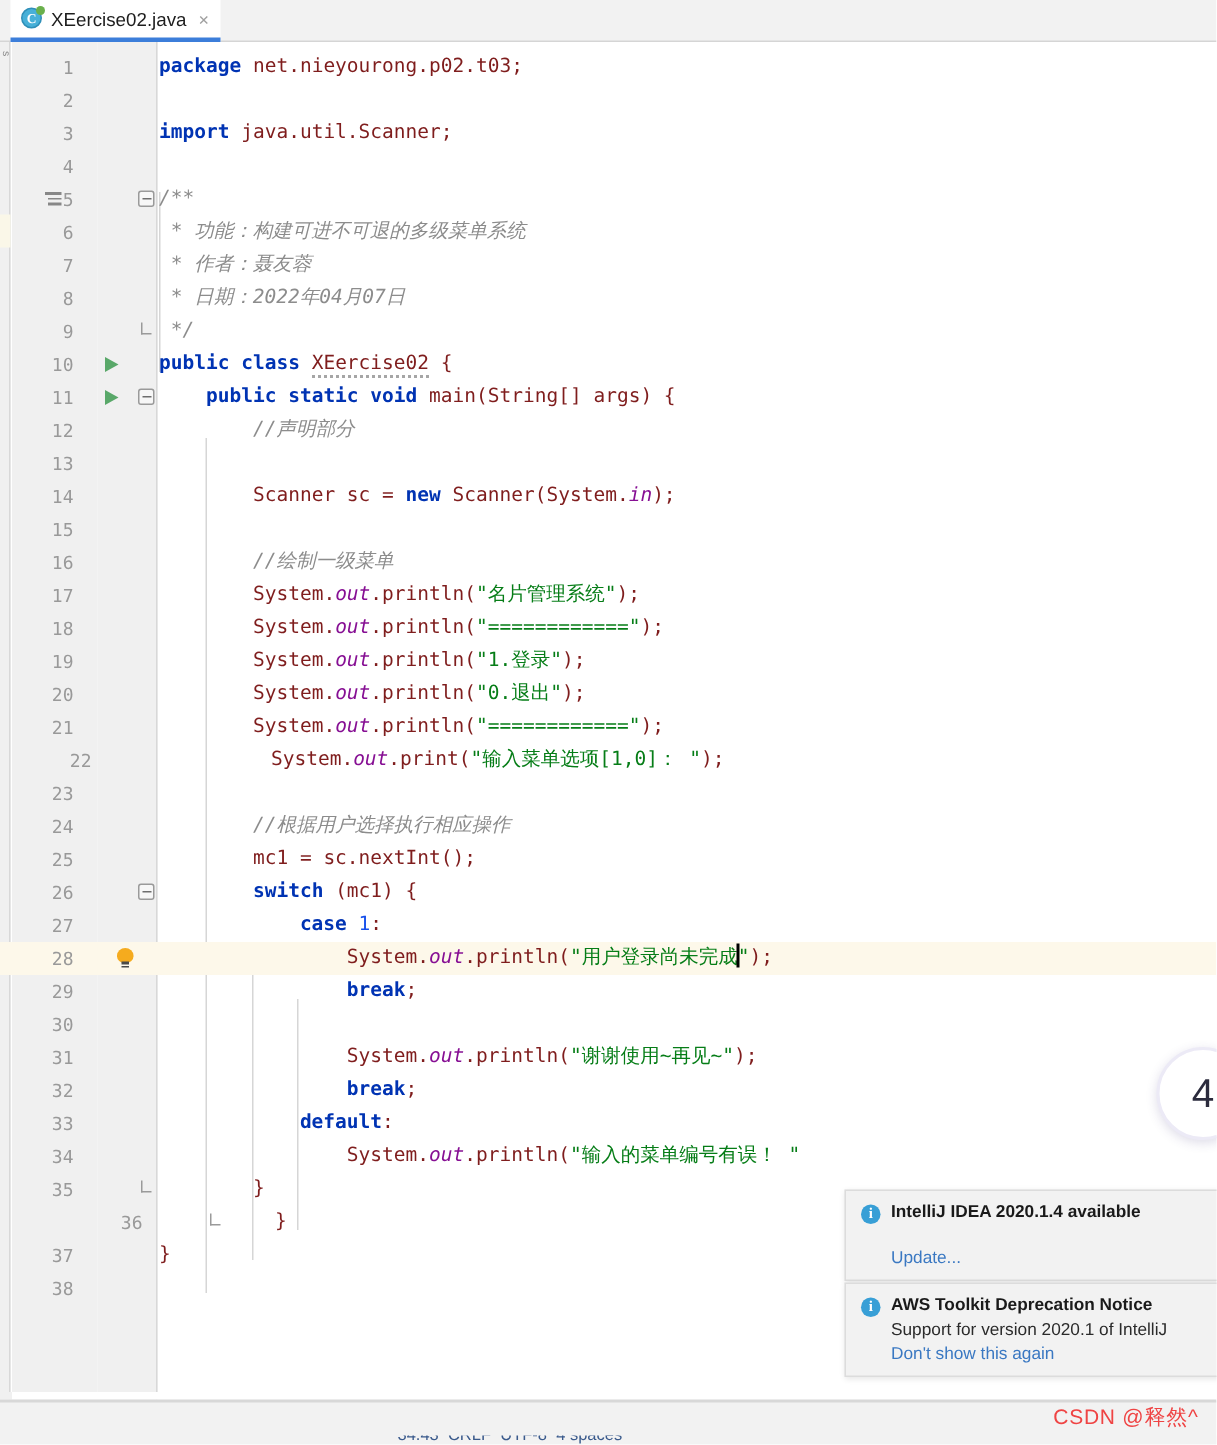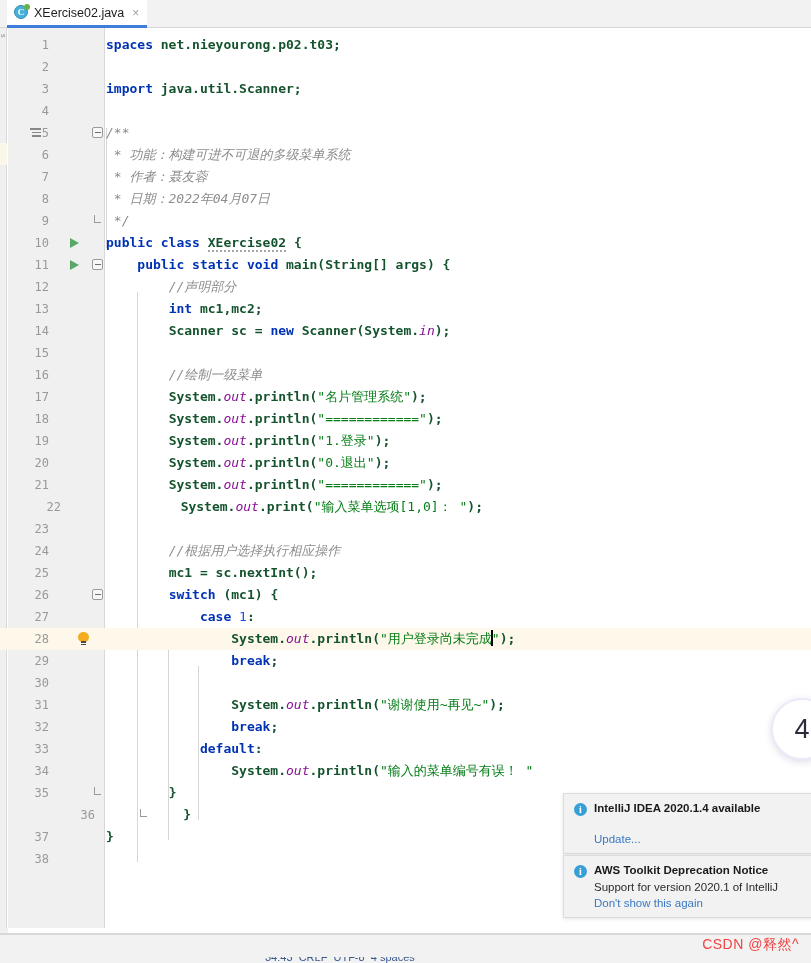--- a/index.html
+++ b/index.html
@@ -324,7 +324,7 @@
     <div id="rows">
         <div class="row" style="top: 6px;">
           <div class="lineno">1</div>
-          <div class="code"><span class="kw">spaces</span> <span class="pln">net.nieyourong.p02.t03;</span></div>
+          <div class="code"><span class="kw">package</span> <span class="pln">net.nieyourong.p02.t03;</span></div>
         </div>
         <div class="row" style="top: 28px;">
           <div class="lineno">2</div>

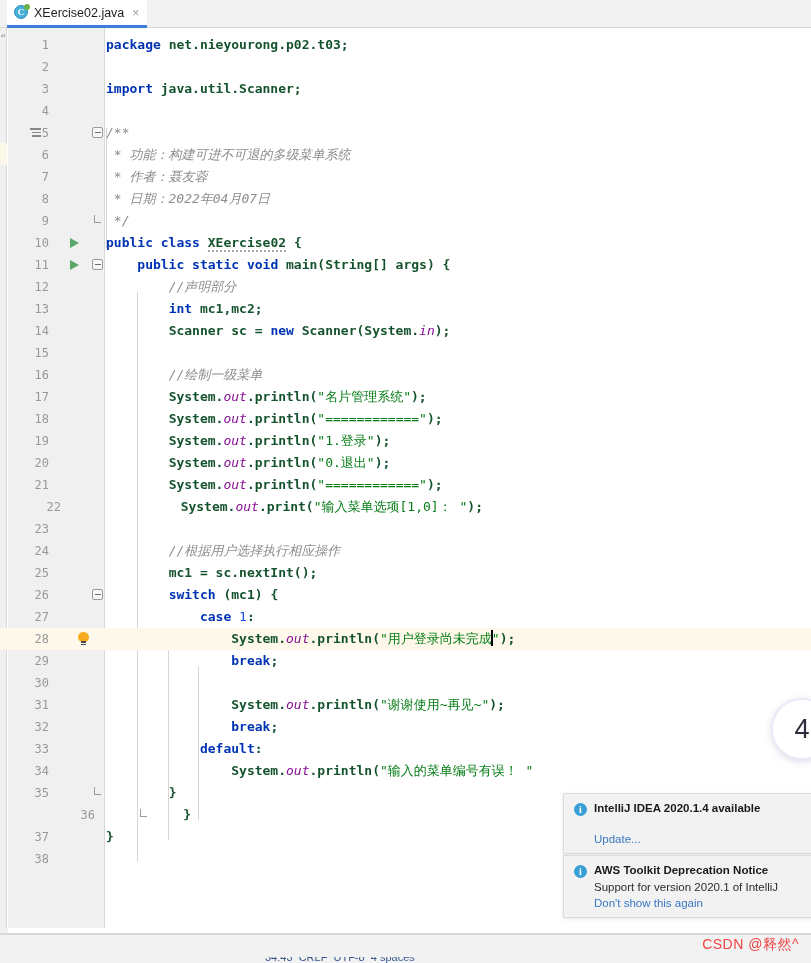--- a/index.html
+++ b/index.html
@@ -131,7 +131,7 @@
   .num  { color: #1750eb; }
   .cmt  { color: #8c8c8c; font-style: italic; }
   .fld  { color: #871094; font-style: italic; }
-  .pln  { color: #14532d; font-weight: bold; }
+  .pln  { color: #7f1d1d; }
   .wavy {
     border-bottom: 2px dotted #a6a6a6;
   }

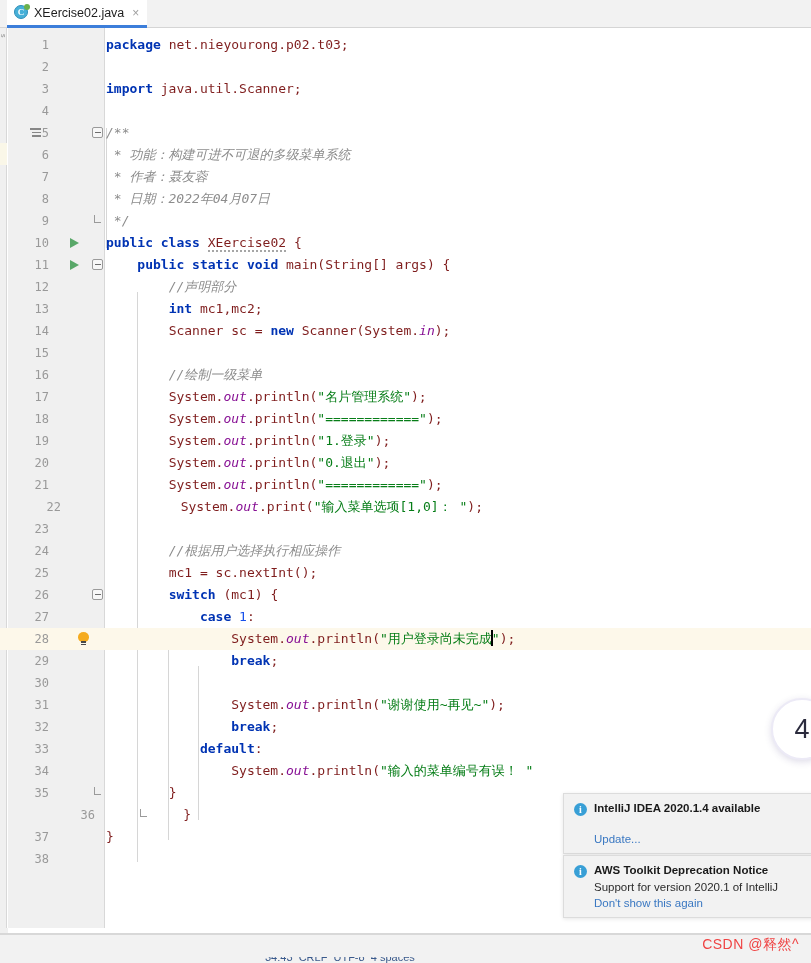--- a/index.html
+++ b/index.html
@@ -388,7 +388,6 @@
         </div>
         <div class="row" style="top: 270px;">
           <div class="lineno">13</div>
-          <div class="code">        <span class="kw">int</span> <span class="pln">mc1,mc2;</span></div>
         </div>
         <div class="row" style="top: 292px;">
           <div class="lineno">14</div>

